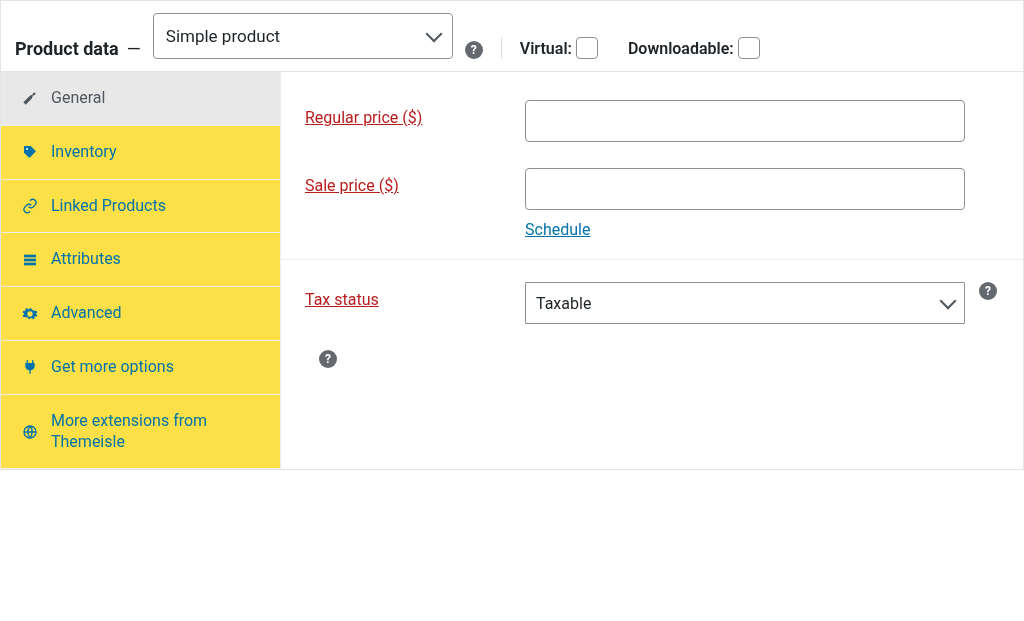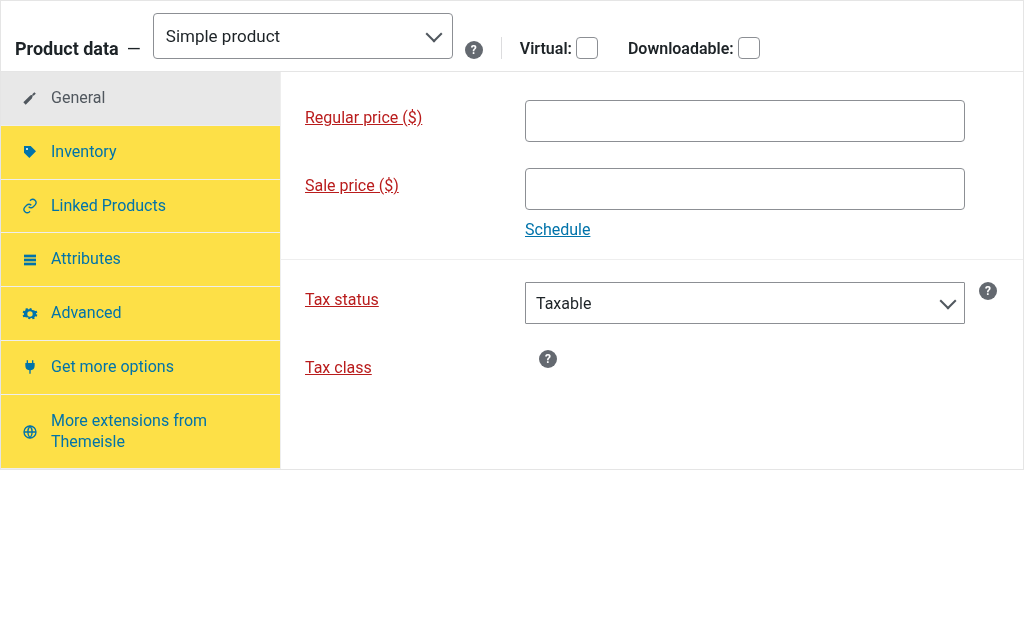--- a/index.html
+++ b/index.html
@@ -323,7 +323,6 @@
       </div>
 
       <div class="row">
-        <div class="label">Tax class</div>
         <div class="after-help">
           <span class="help-icon">?</span>
         </div>

